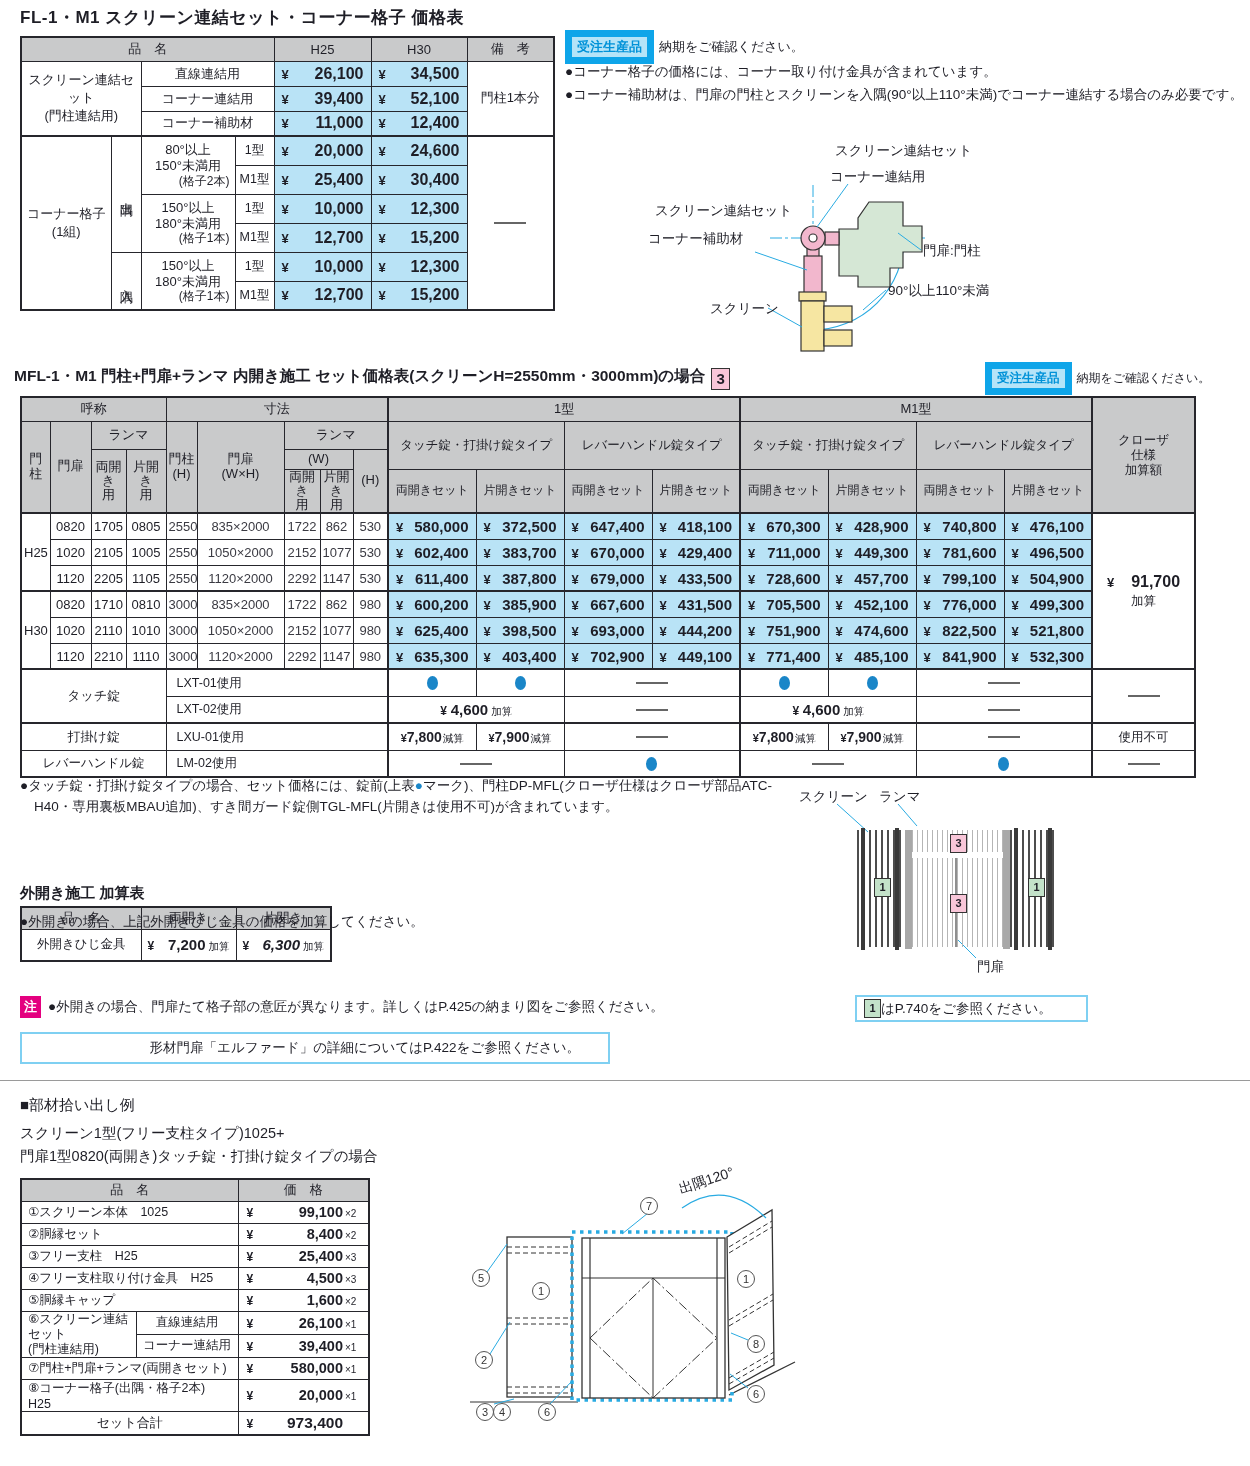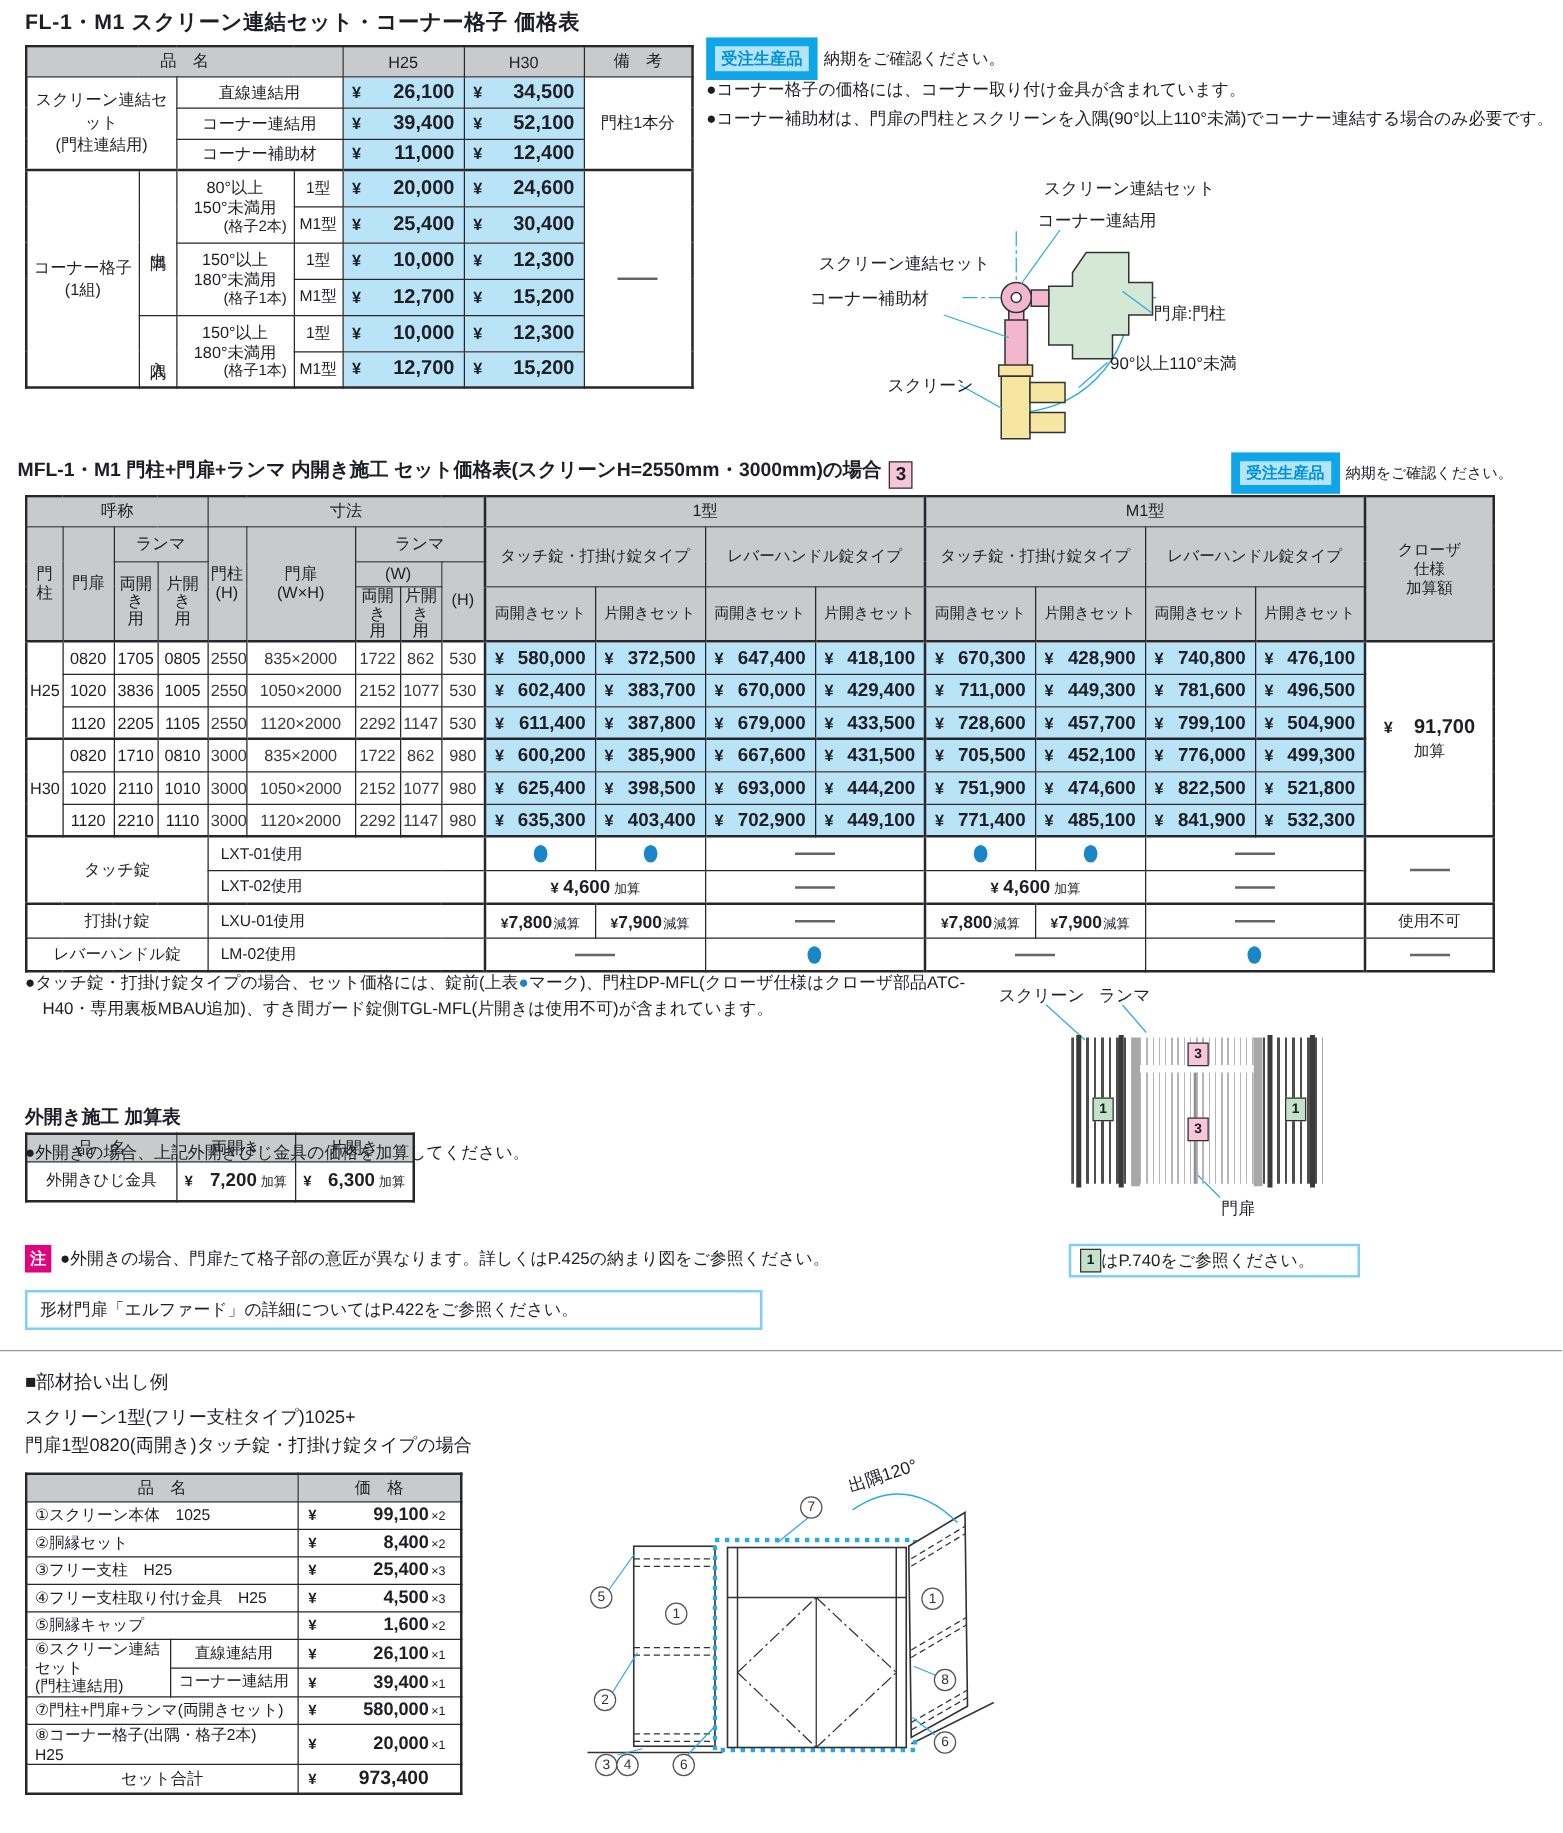--- a/index.html
+++ b/index.html
@@ -440,7 +440,7 @@
       </tr>
       <tr style="height:26px;">
         <td class="bold">1020</td>
-        <td class="bold">3836</td>
+        <td class="bold">2105</td>
         <td class="bold">1005</td>
         <td class="dim">2550</td>
         <td class="dim">1050×2000</td>

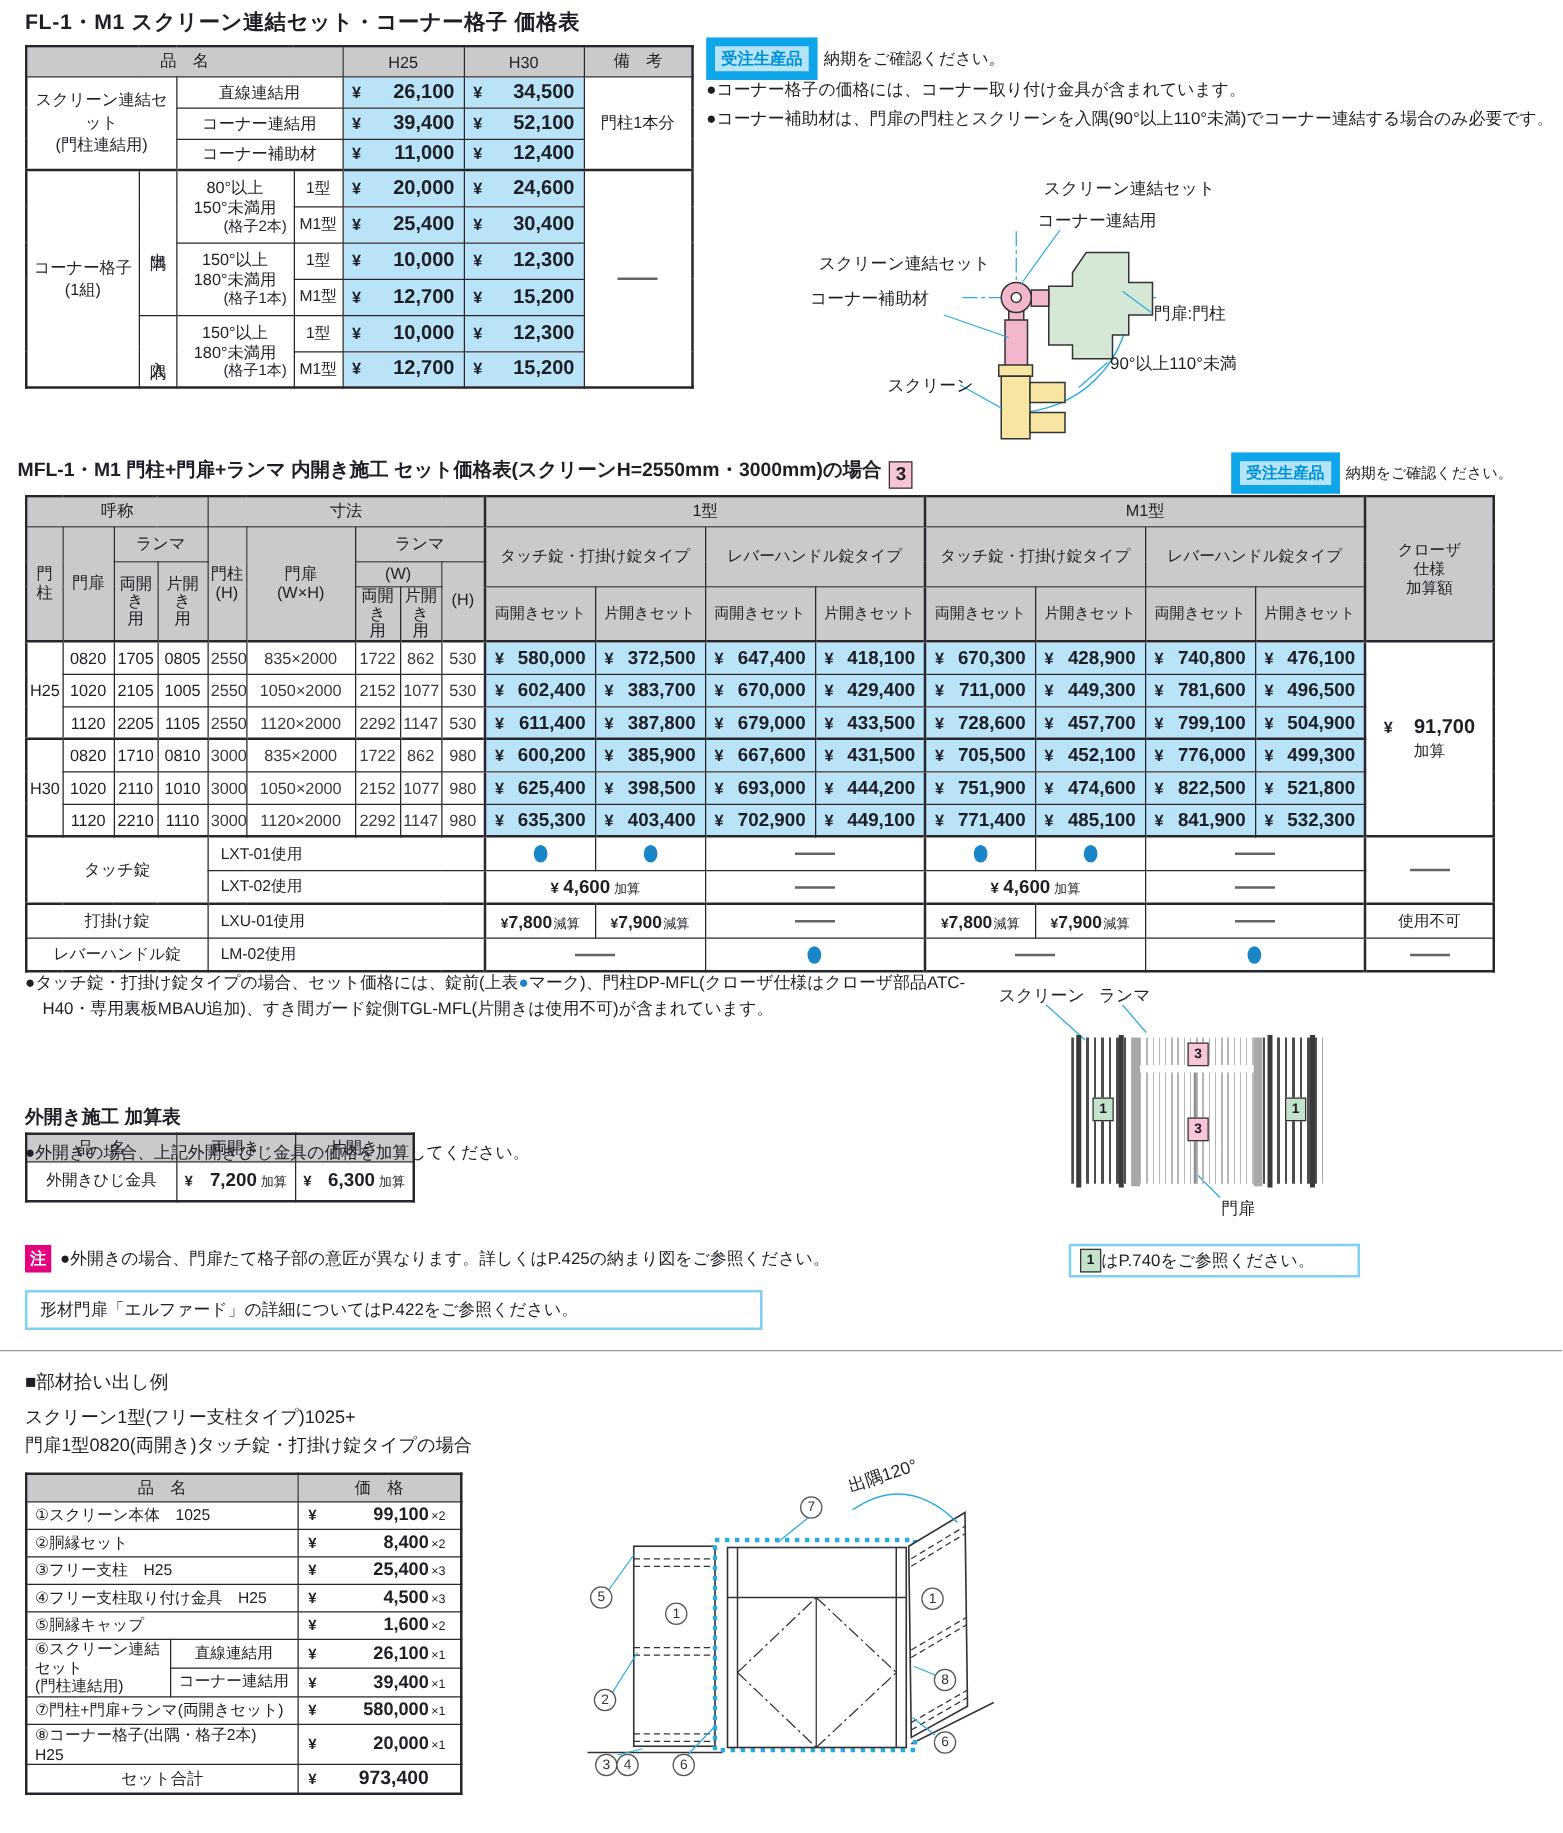--- a/index.html
+++ b/index.html
@@ -864,7 +864,7 @@
         <td>
               <div class="pr" style="padding:0 4px;">
                 <span class="y" style="font-size:12px;">¥</span>
-                <span><span style="font-size:15px;font-weight:bold;">6,300</span><span class="sfx">加算</span></span>
+                <span><span style="font-size:15px;font-weight:bold;font-style:italic;">6,300</span><span class="sfx">加算</span></span>
               </div>
             </td>
       </tr>

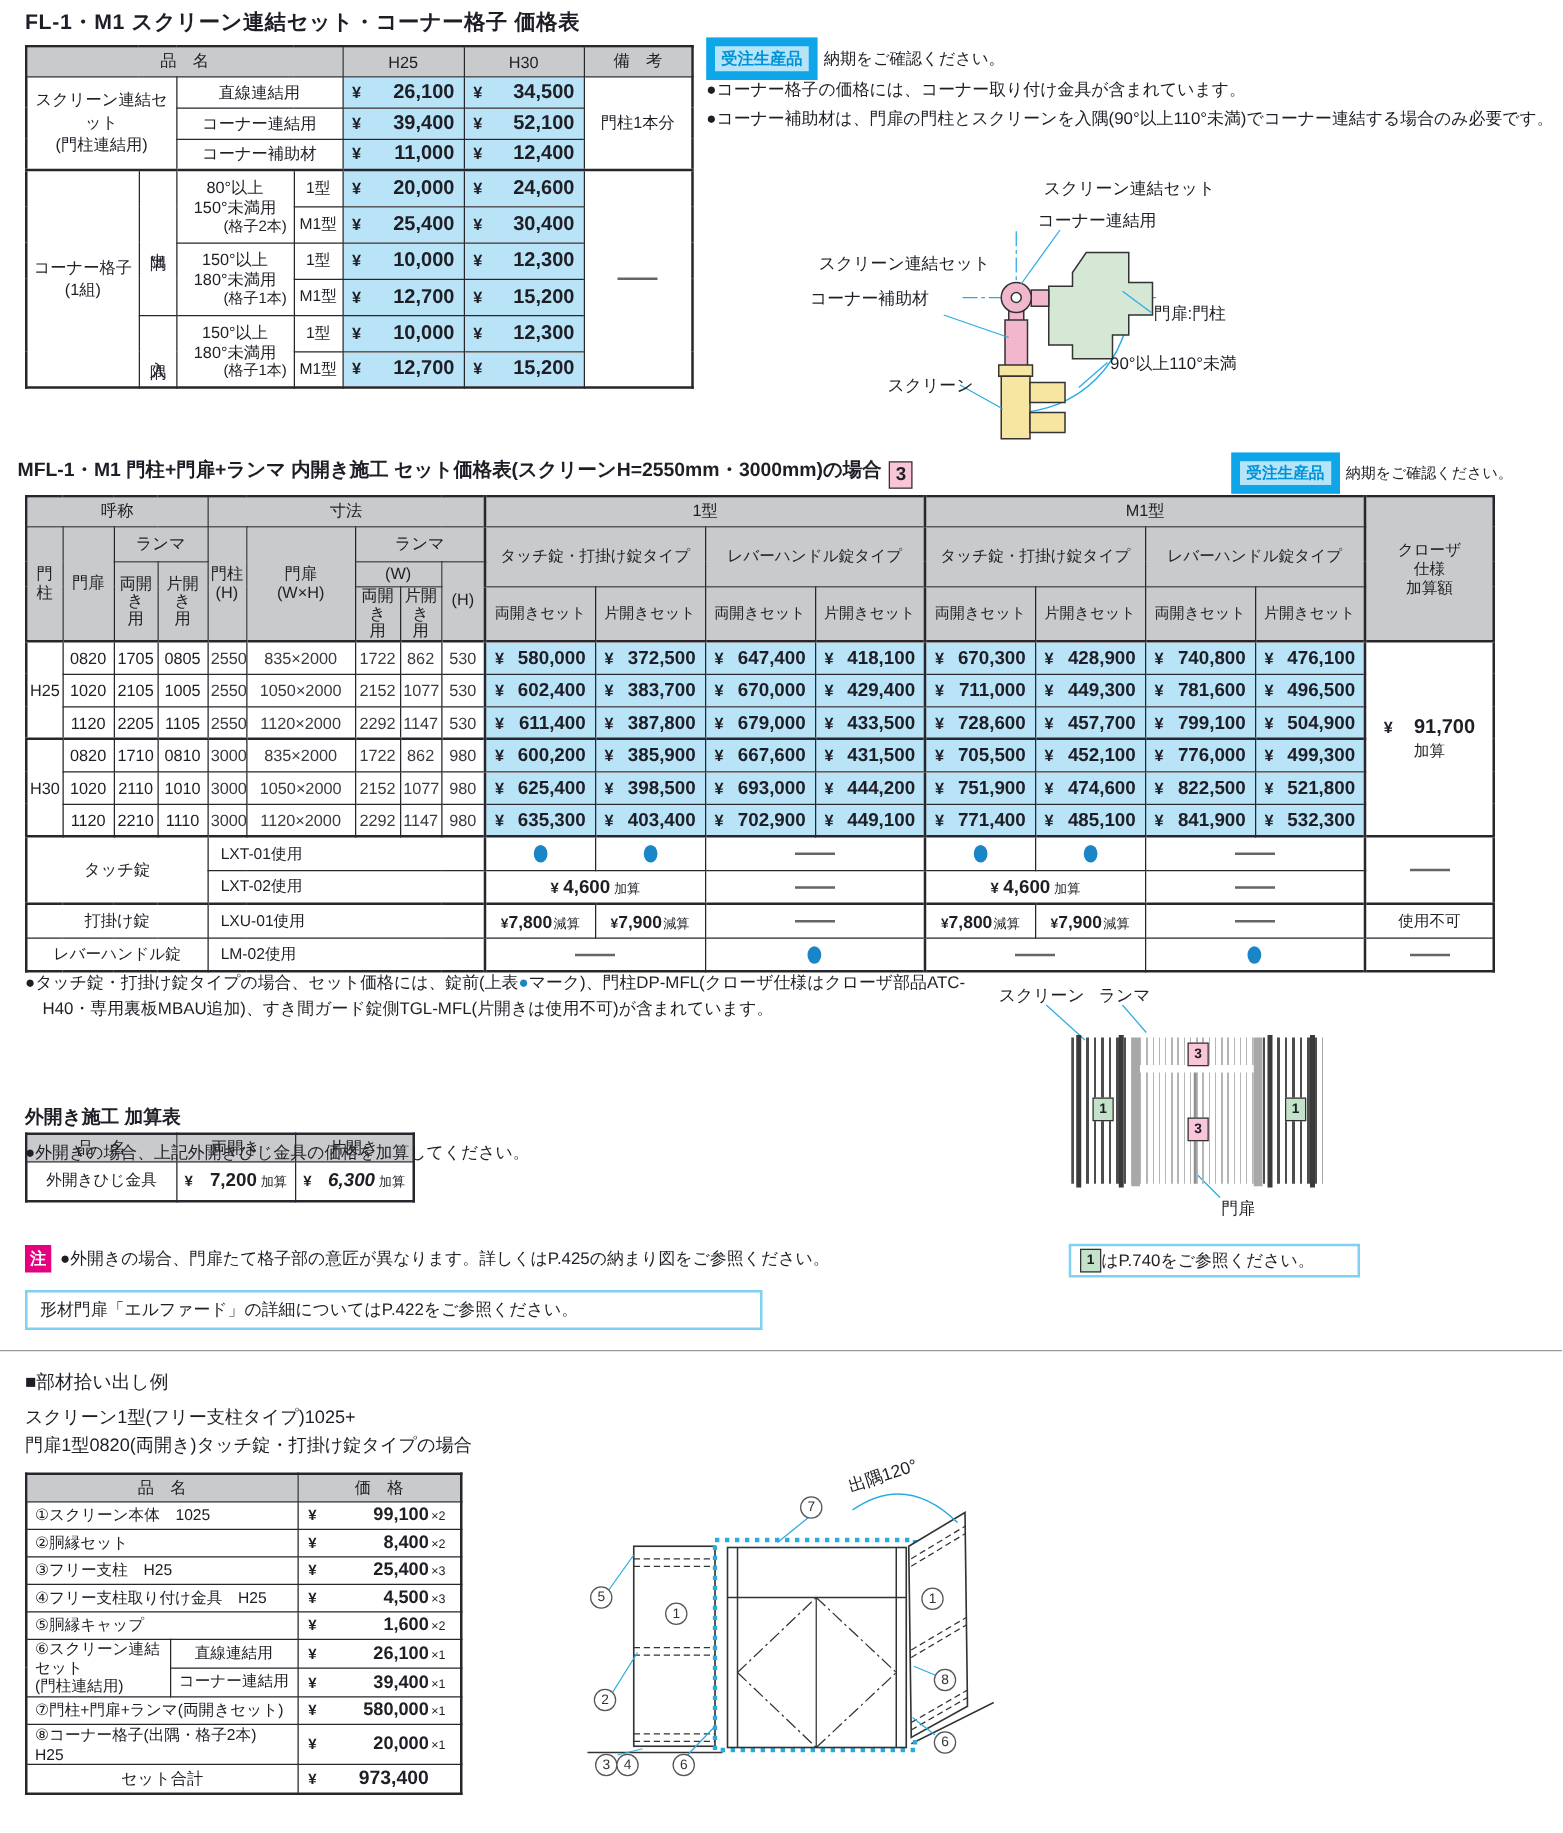--- a/index.html
+++ b/index.html
@@ -35,7 +35,7 @@
           border:1px solid #333;text-align:center;font-weight:bold;font-size:15px;margin-left:6px;vertical-align:-3px;}
   .chubox{display:inline-block;background:#e4007f;color:#fff;font-weight:bold;font-size:13px;
           padding:2px 4px;margin-right:7px;}
-  .refbox{border:2px solid #7fd0f2;padding:5px 10px;font-size:13.5px;background:#fff;}
+  .refbox{border:2px solid #7fd0f2;padding:5px 28px;font-size:13.5px;background:#fff;text-align:right;}
   .sfx{font-size:10.5px;font-weight:normal;margin-left:3px;}
   .small{font-size:11px;line-height:1.15;}
   .tiny{font-size:10px;line-height:1.1;}

